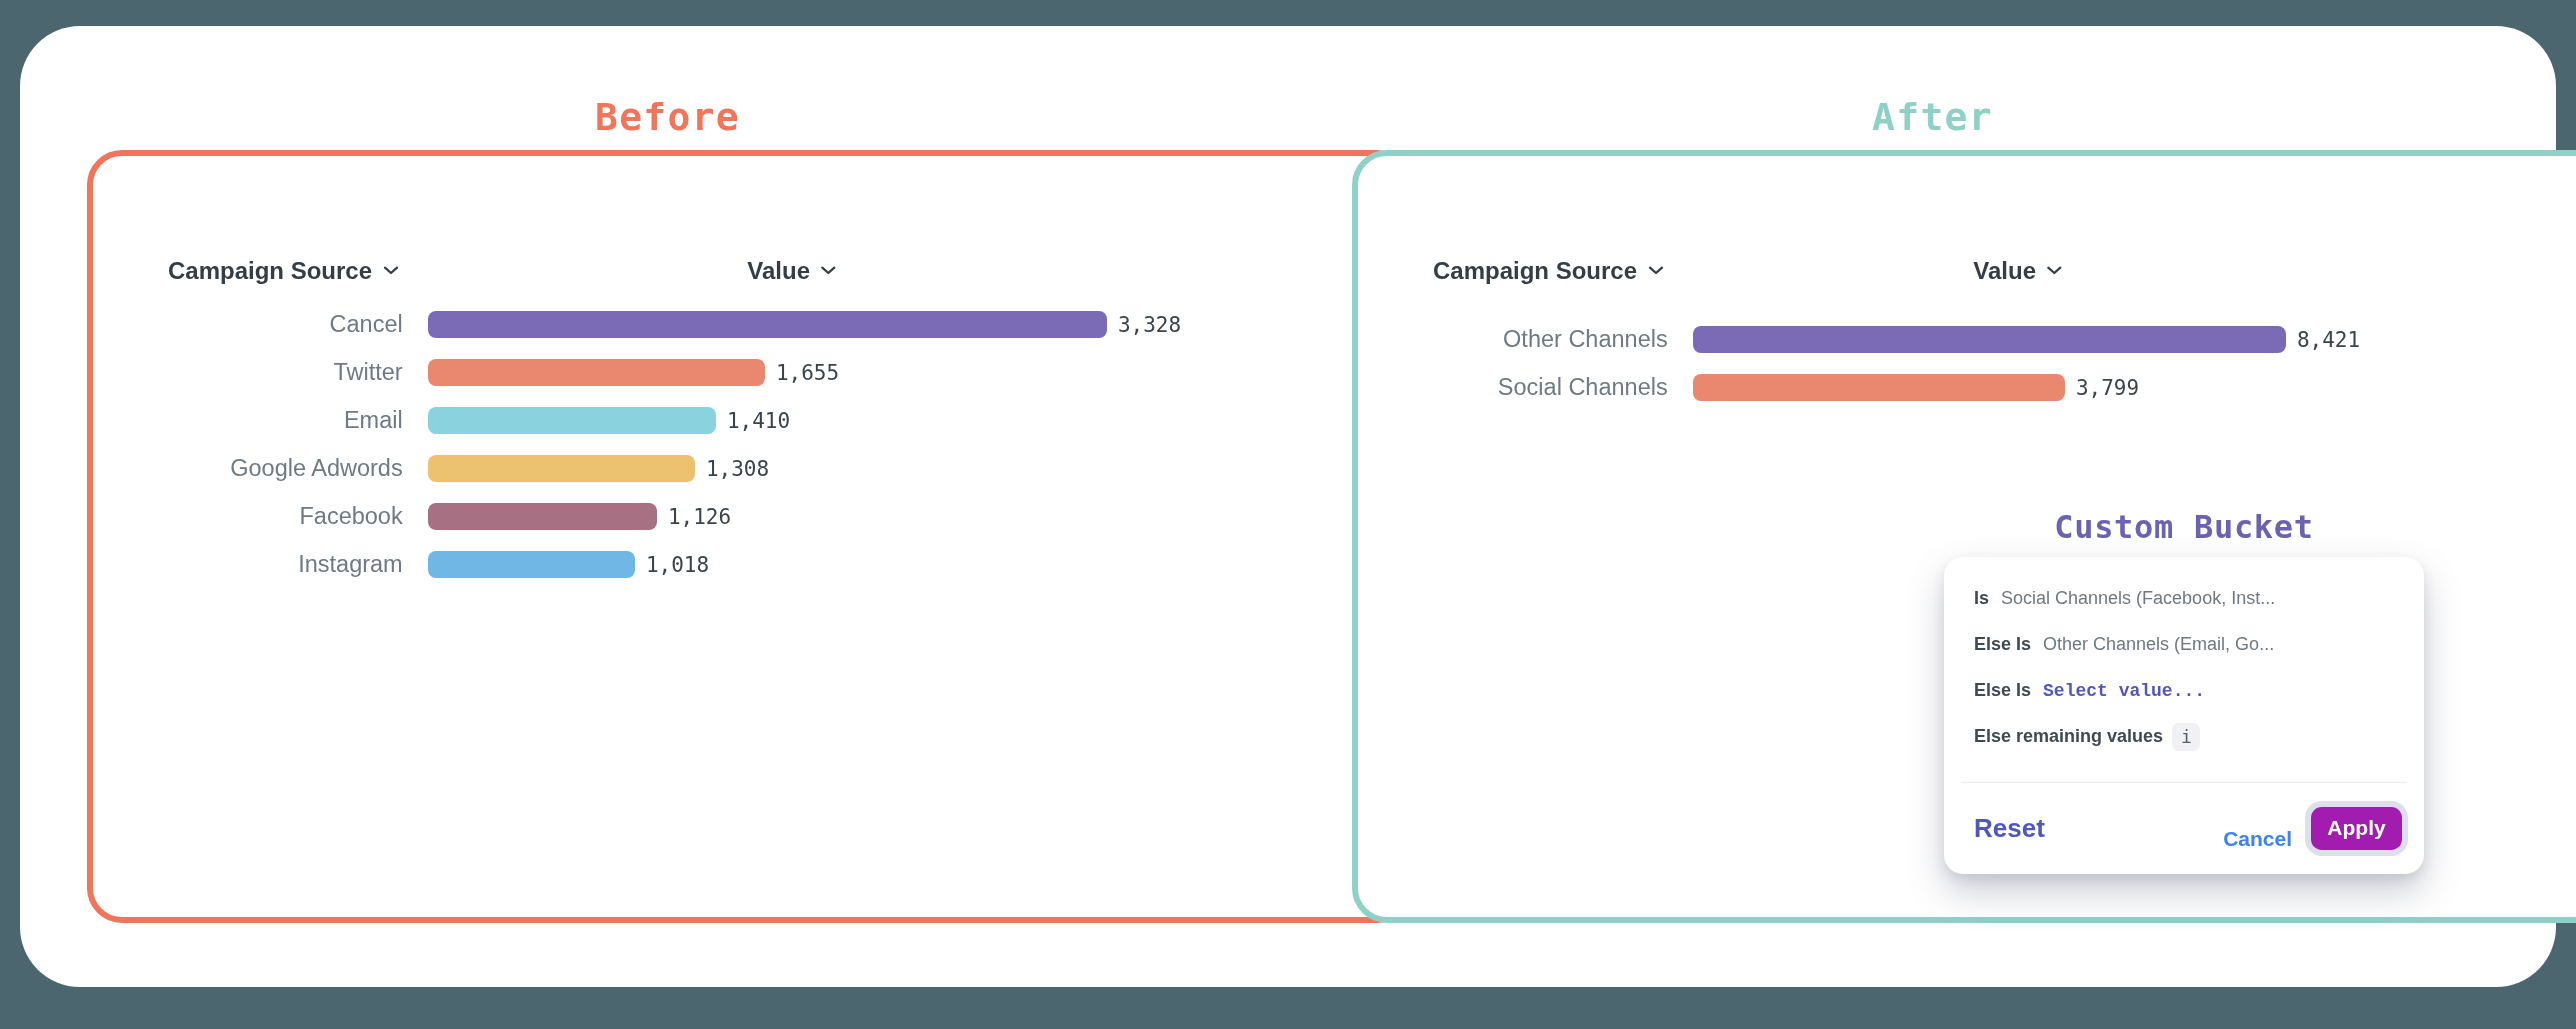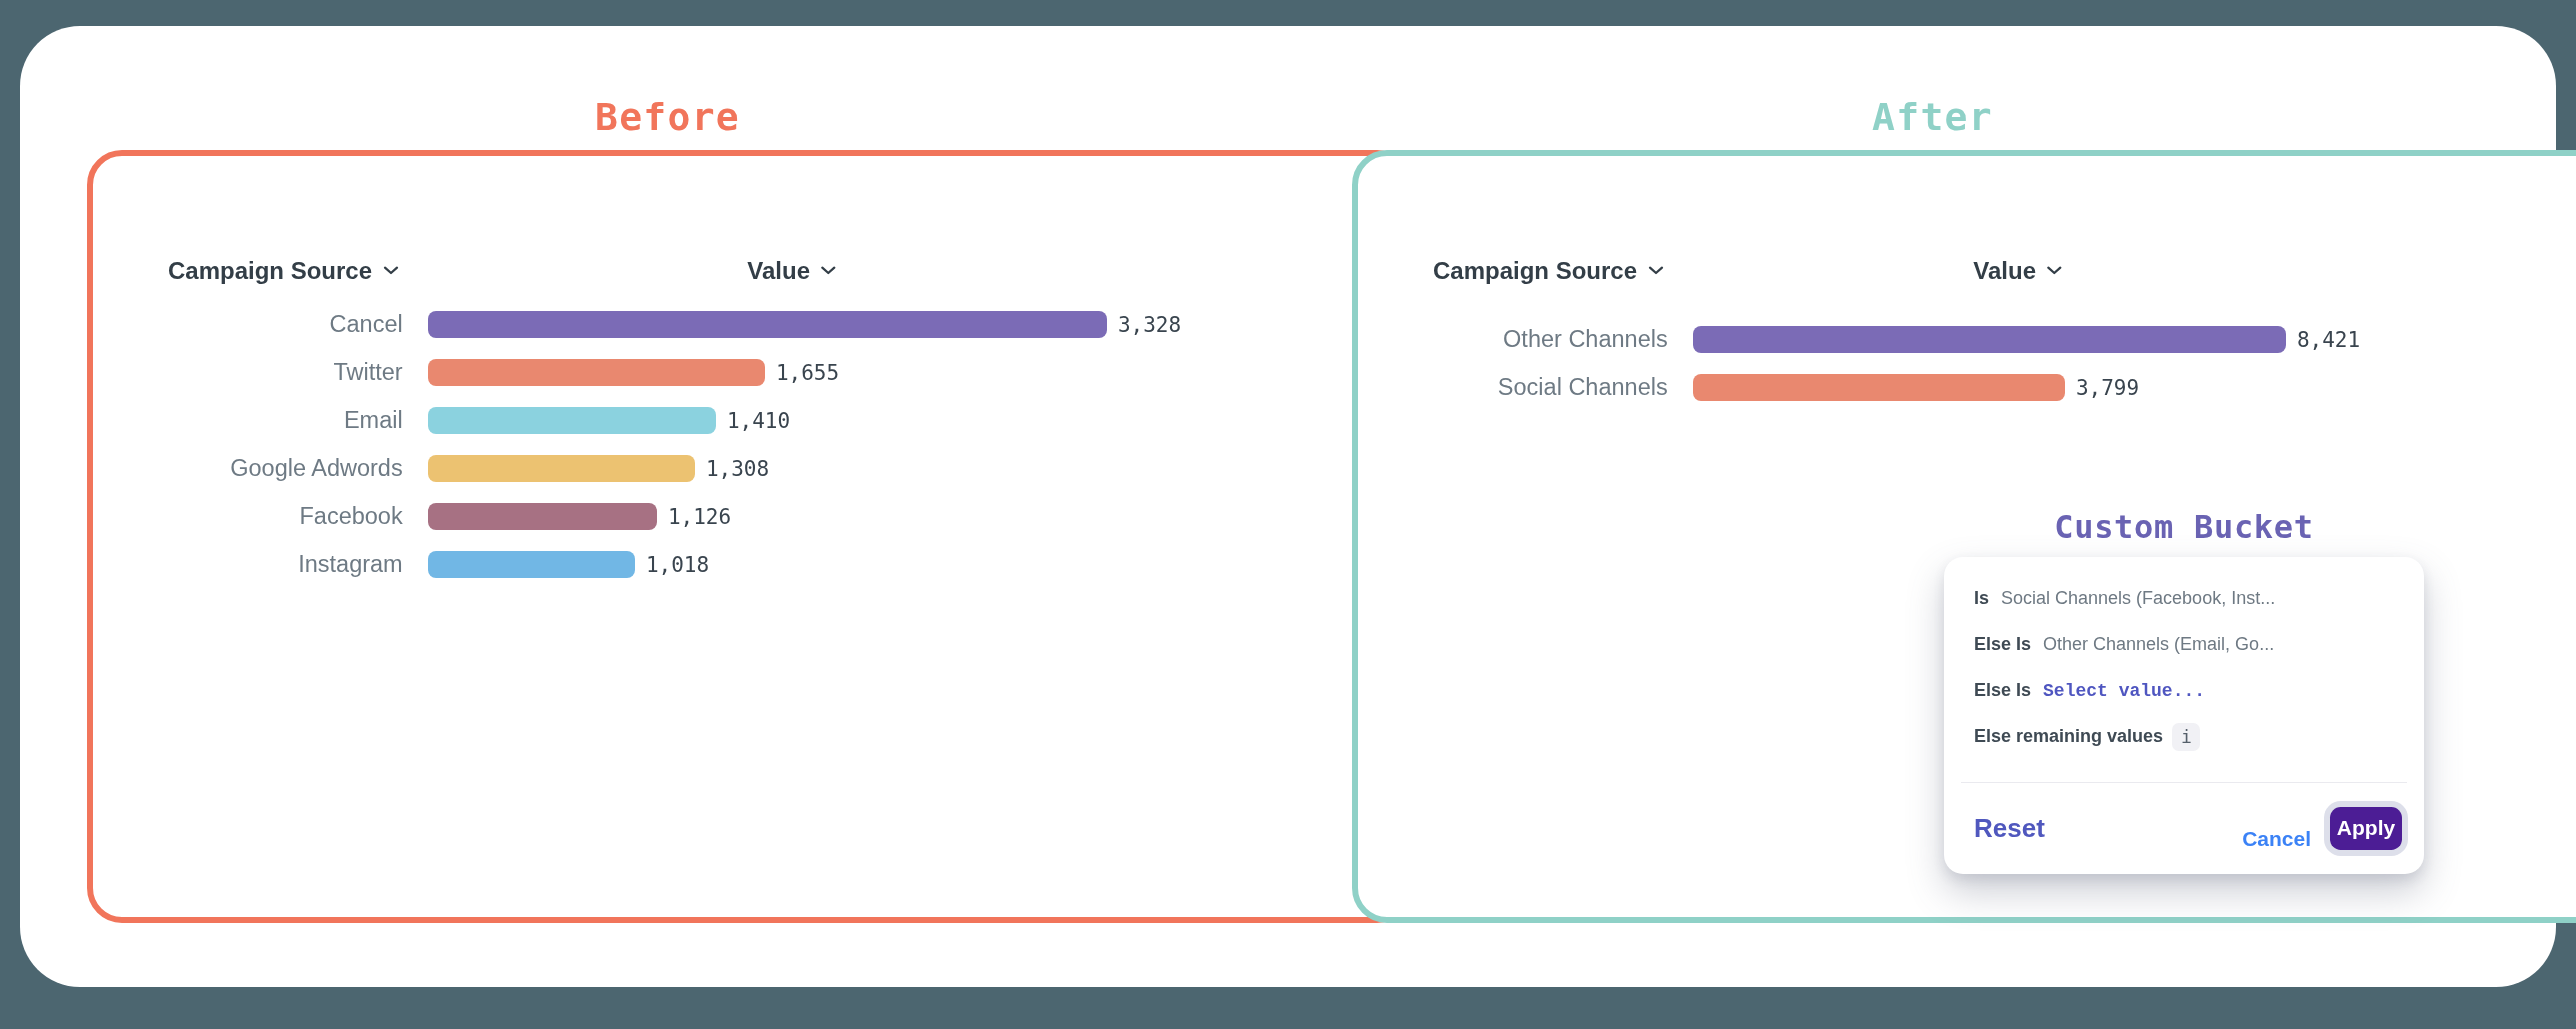--- a/index.html
+++ b/index.html
@@ -91,8 +91,8 @@
   .reset-link{font-size:26px;font-weight:bold;color:#5058BE;cursor:pointer;}
   .cancel-link{margin-left:auto;font-size:21px;font-weight:bold;color:#3b82f6;cursor:pointer;margin-top:21px;}
   .apply-btn{
-    margin-left:19px;width:72px;height:43px;border:none;border-radius:10.7px;
-    background:#4c1d95;color:#ffffff;font-size:21px;font-weight:bold;
+    margin-left:19px;width:91px;height:43px;border:none;border-radius:10.7px;
+    background:#a21caf;color:#ffffff;font-size:21px;font-weight:bold;
     font-family:"Liberation Sans","DejaVu Sans",sans-serif;
     box-shadow:0 0 0 6px #DDDFEA;cursor:pointer;
   }

